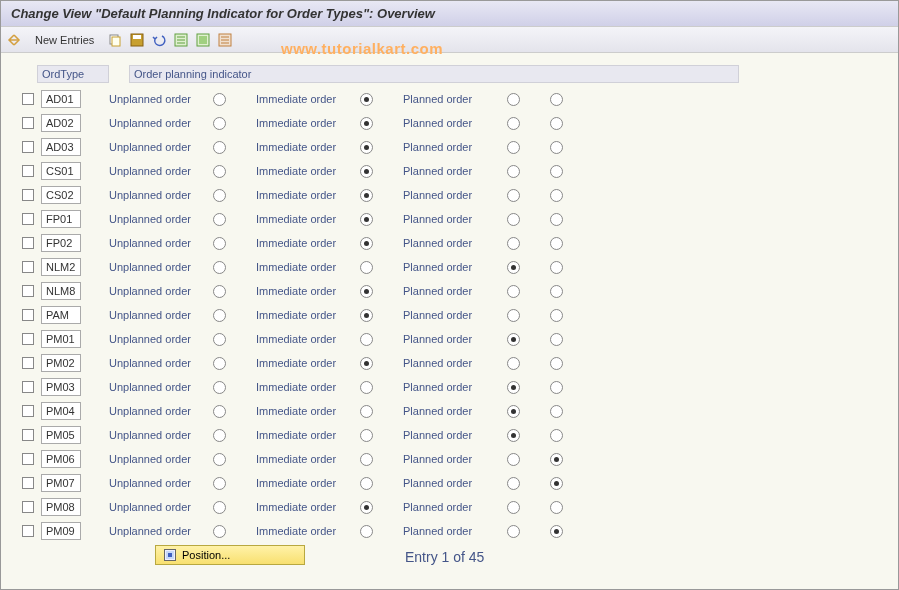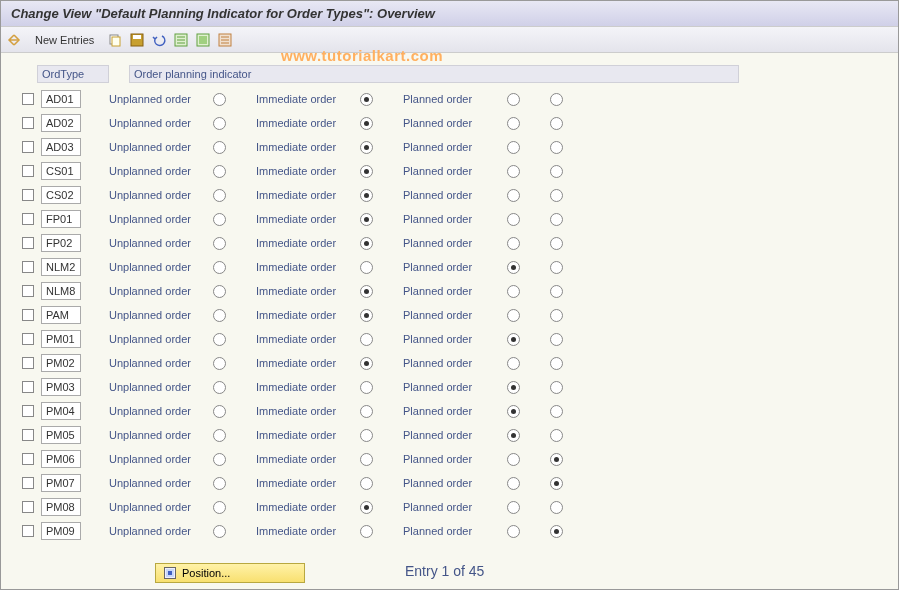--- a/index.html
+++ b/index.html
@@ -55,7 +55,7 @@
     .watermark {
       position: absolute;
       left: 280px;
-      top: 20px;
+      top: 13px;
       font-size: 15px;
       color: #ffb060;
       font-weight: bold;

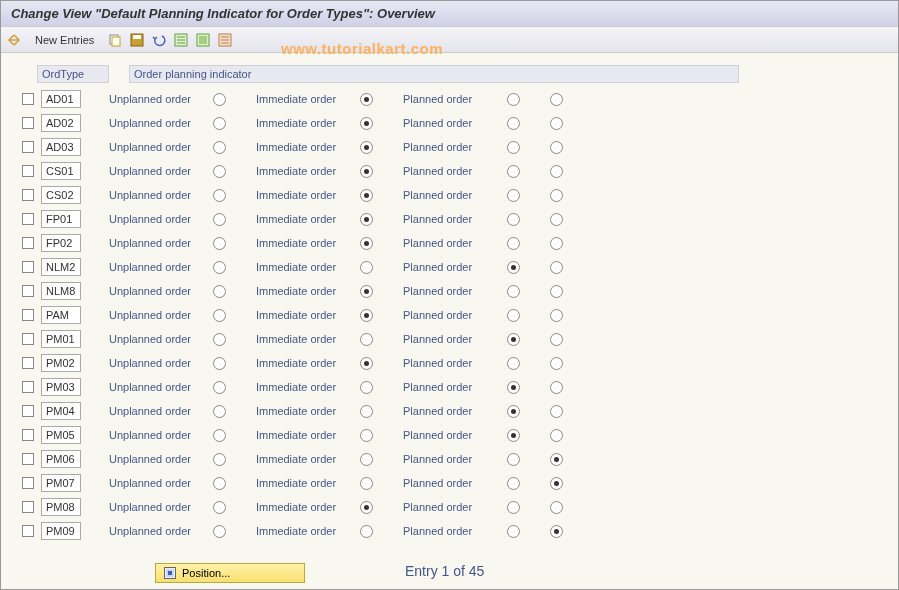--- a/index.html
+++ b/index.html
@@ -149,8 +149,8 @@
     }
     .footer {
       display: flex;
-      align-items: flex-start;
-      margin-top: 20px;
+      align-items: flex-end;
+      margin-top: 2px;
       padding-left: 136px;
     }
     .position-btn {

